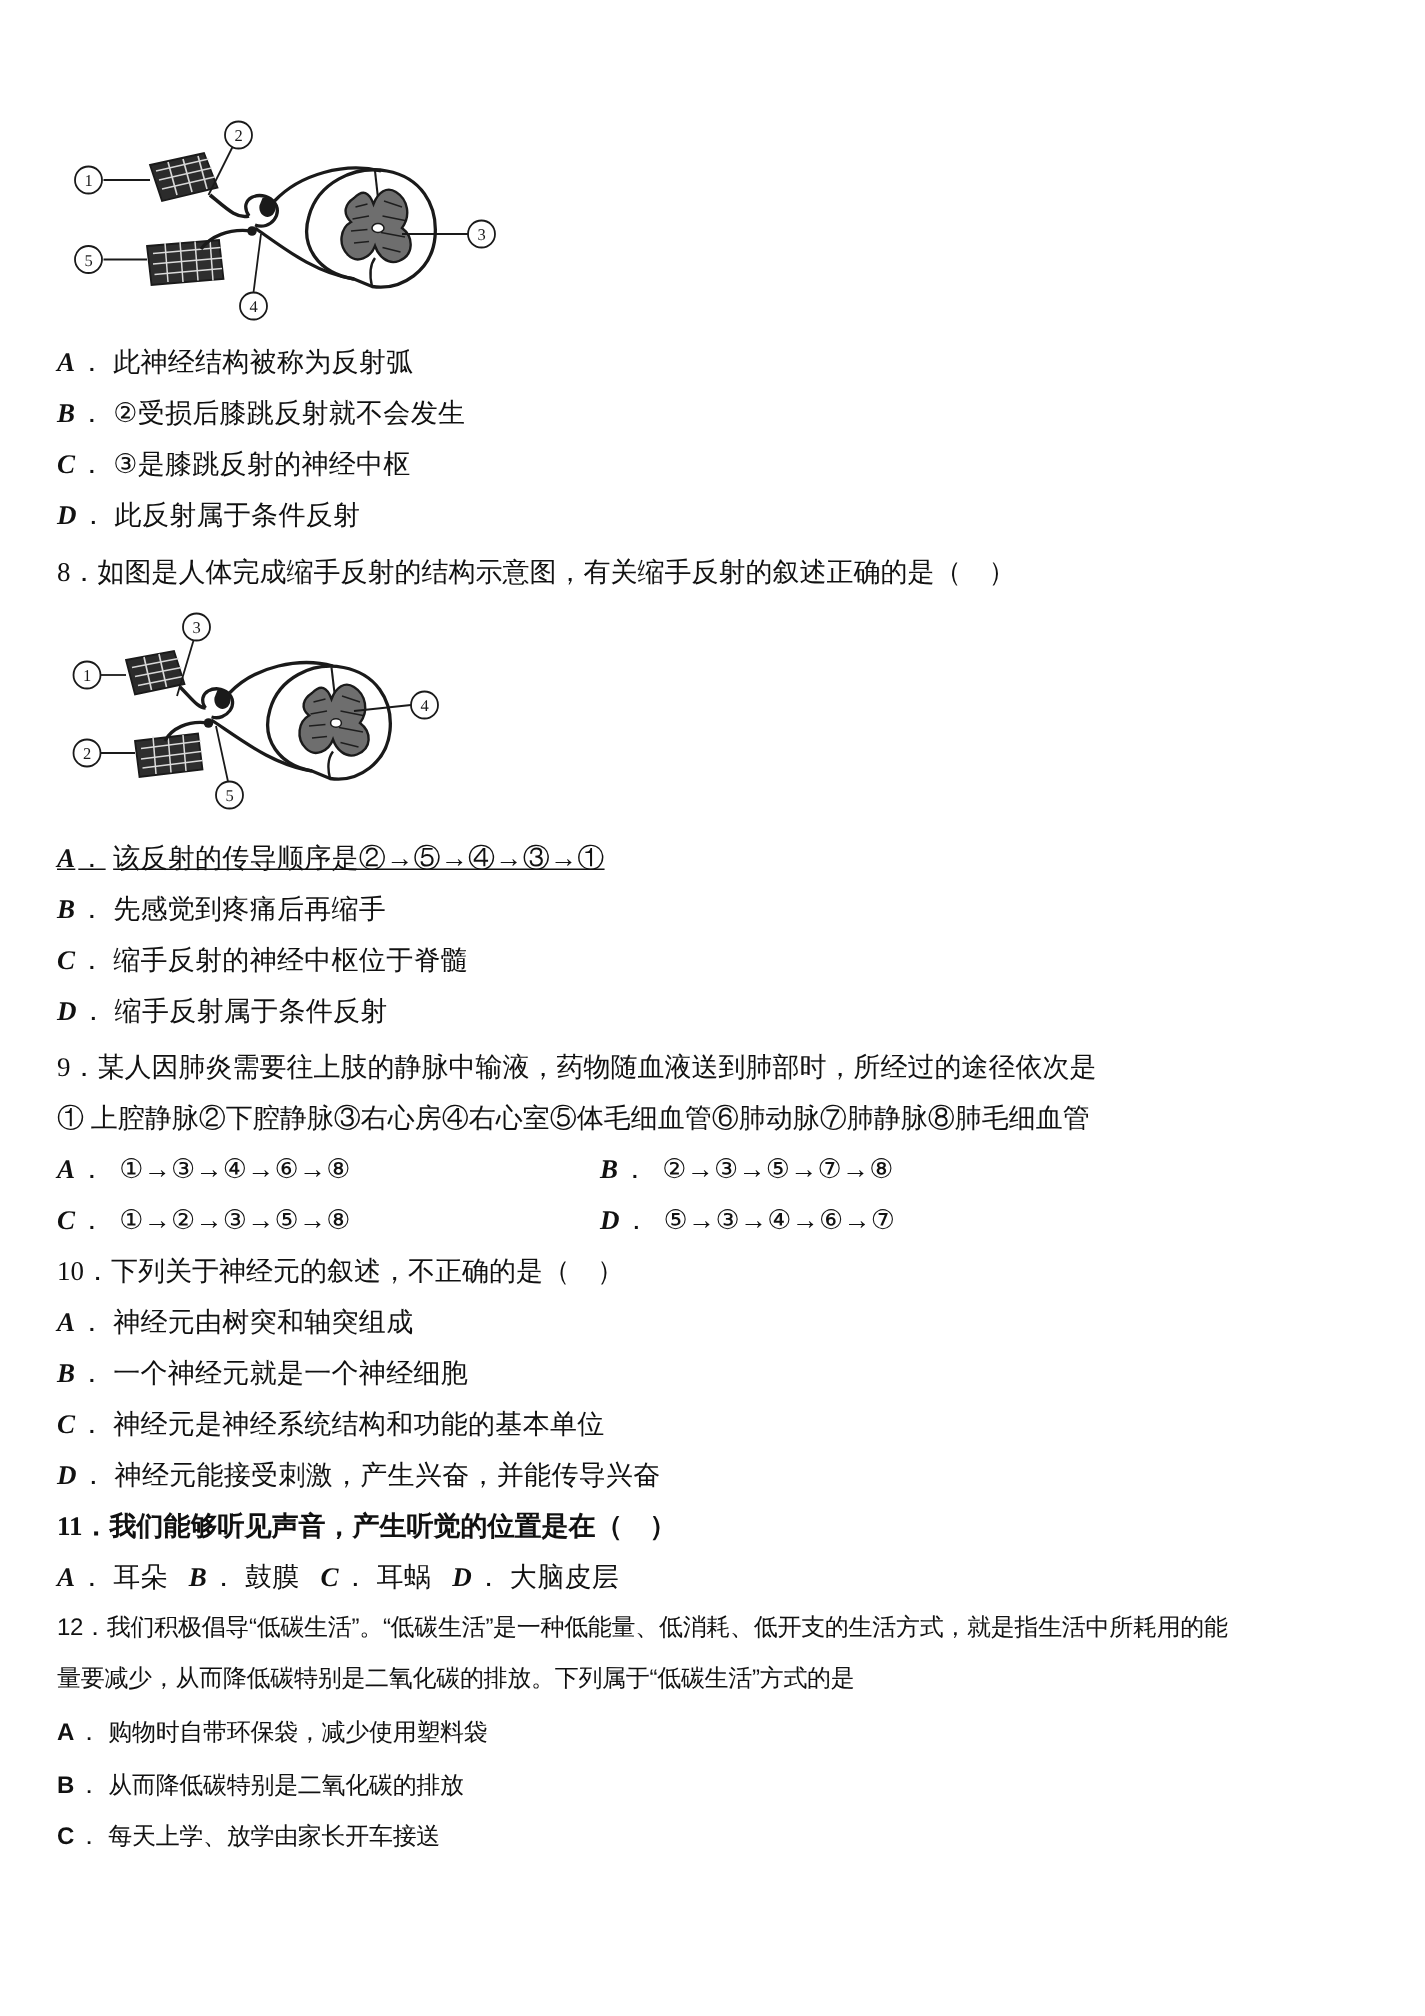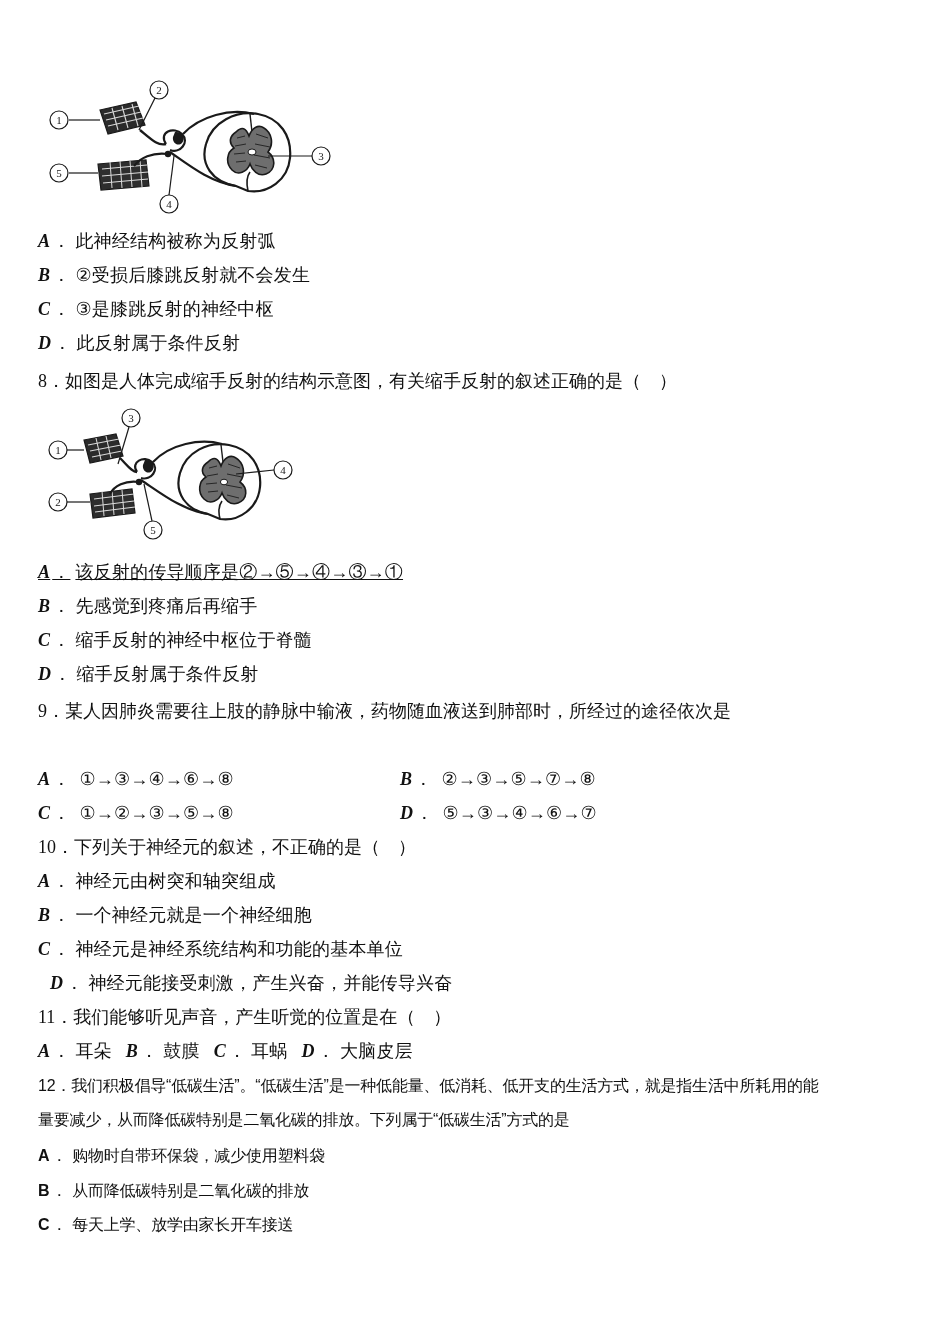--- a/index.html
+++ b/index.html
@@ -276,6 +276,9 @@
   <div class="line qnum" style="top:700px;">
     <span>9．</span><span>某人因肺炎需要往上肢的静脉中输液，药物随血液送到肺部时，所经过的途径依次是</span>
   </div>
+  <div class="line qnum" style="top:734px;">
+    <span>① 上腔静脉②下腔静脉③右心房④右心室⑤体毛细血管⑥肺动脉⑦肺静脉⑧肺毛细血管</span>
+  </div>
   <div class="line" style="top:768px;">
     <span class="opt-letter ital">A</span><span>．</span><span class="sp"></span><span>①→③→④→⑥→⑧</span>
   </div>

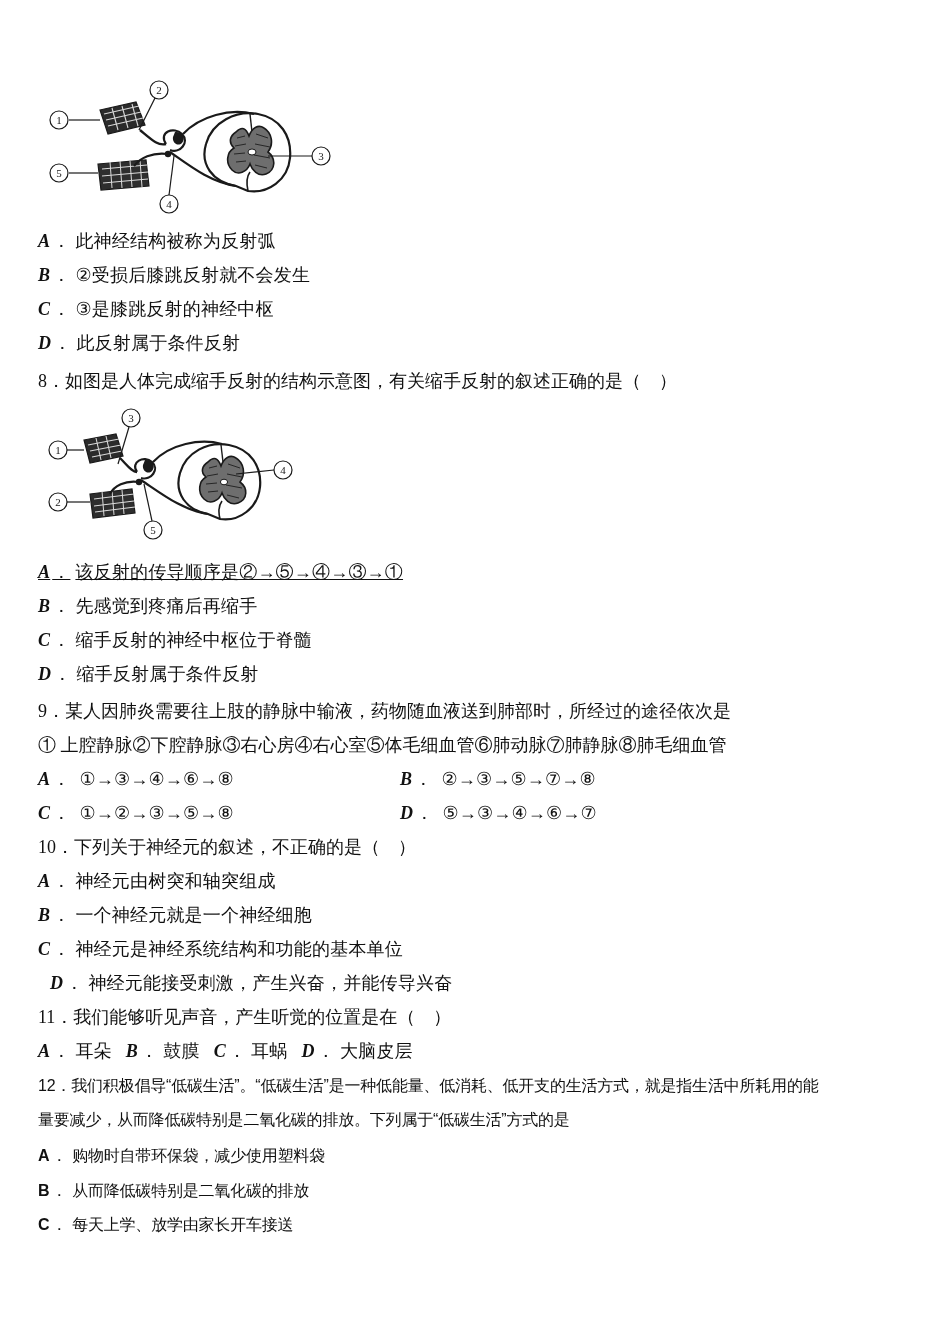--- a/index.html
+++ b/index.html
@@ -304,7 +304,7 @@
   <div class="line" style="top:938px;">
     <span class="opt-letter ital">C</span><span>．</span><span class="sp-sm"></span><span>神经元是神经系统结构和功能的基本单位</span>
   </div>
-  <div class="line" style="top:972px;margin-left:12px;">
+  <div class="line" style="top:972px;">
     <span class="opt-letter ital">D</span><span>．</span><span class="sp-sm"></span><span>神经元能接受刺激，产生兴奋，并能传导兴奋</span>
   </div>
 

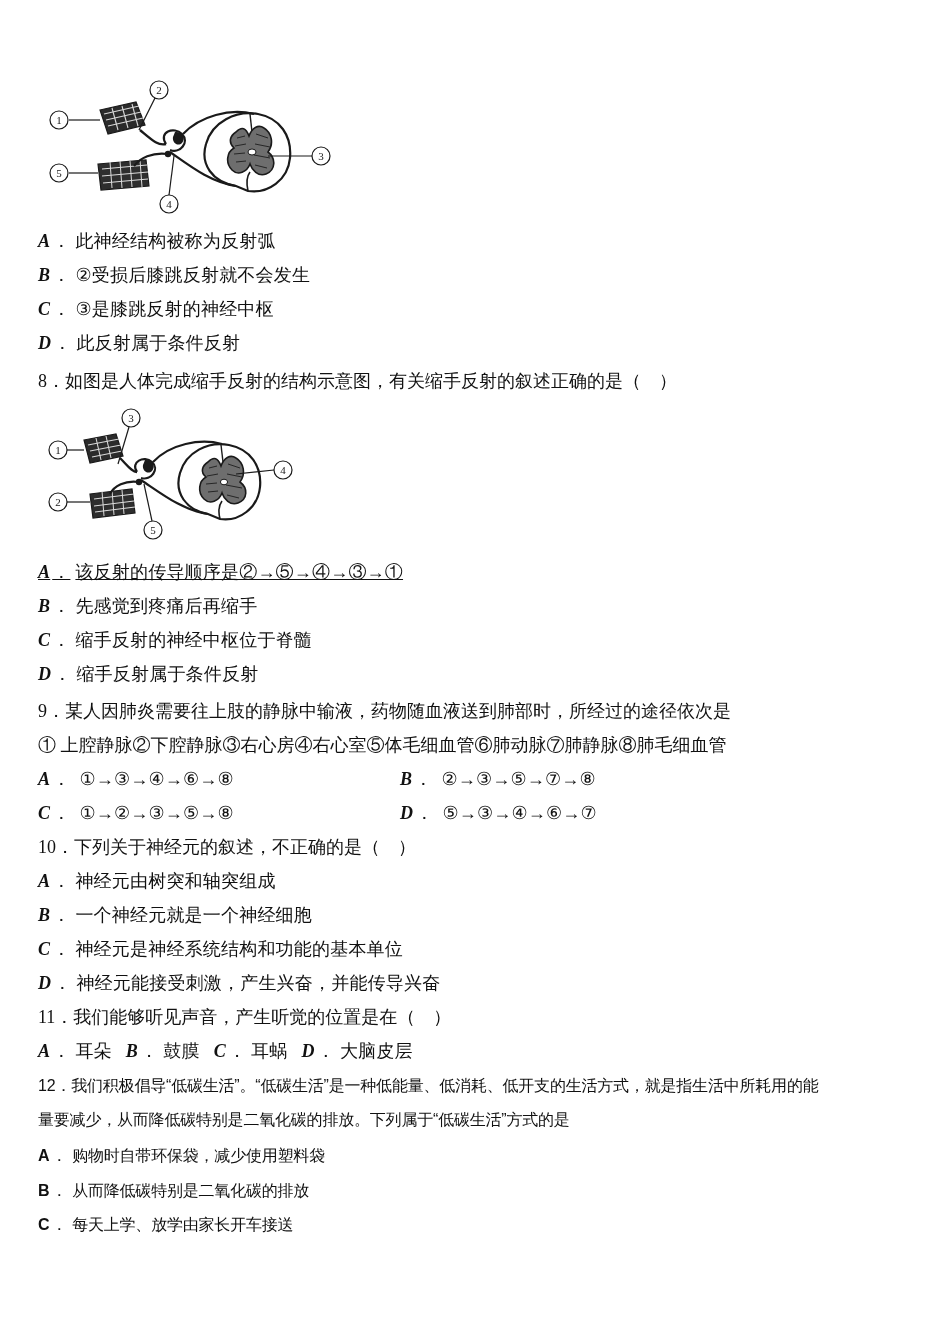--- a/index.html
+++ b/index.html
@@ -308,7 +308,7 @@
     <span class="opt-letter ital">D</span><span>．</span><span class="sp-sm"></span><span>神经元能接受刺激，产生兴奋，并能传导兴奋</span>
   </div>
 
-  <div class="line qnum" style="top:1006px;">
+  <div class="line qnum" style="top:1006px;font-weight:bold;">
     <span>11．</span><span>我们能够听见声音，产生听觉的位置是在（</span><span class="sp"></span><span class="sp"></span><span>）</span>
   </div>
   <div class="line" style="top:1040px;">

